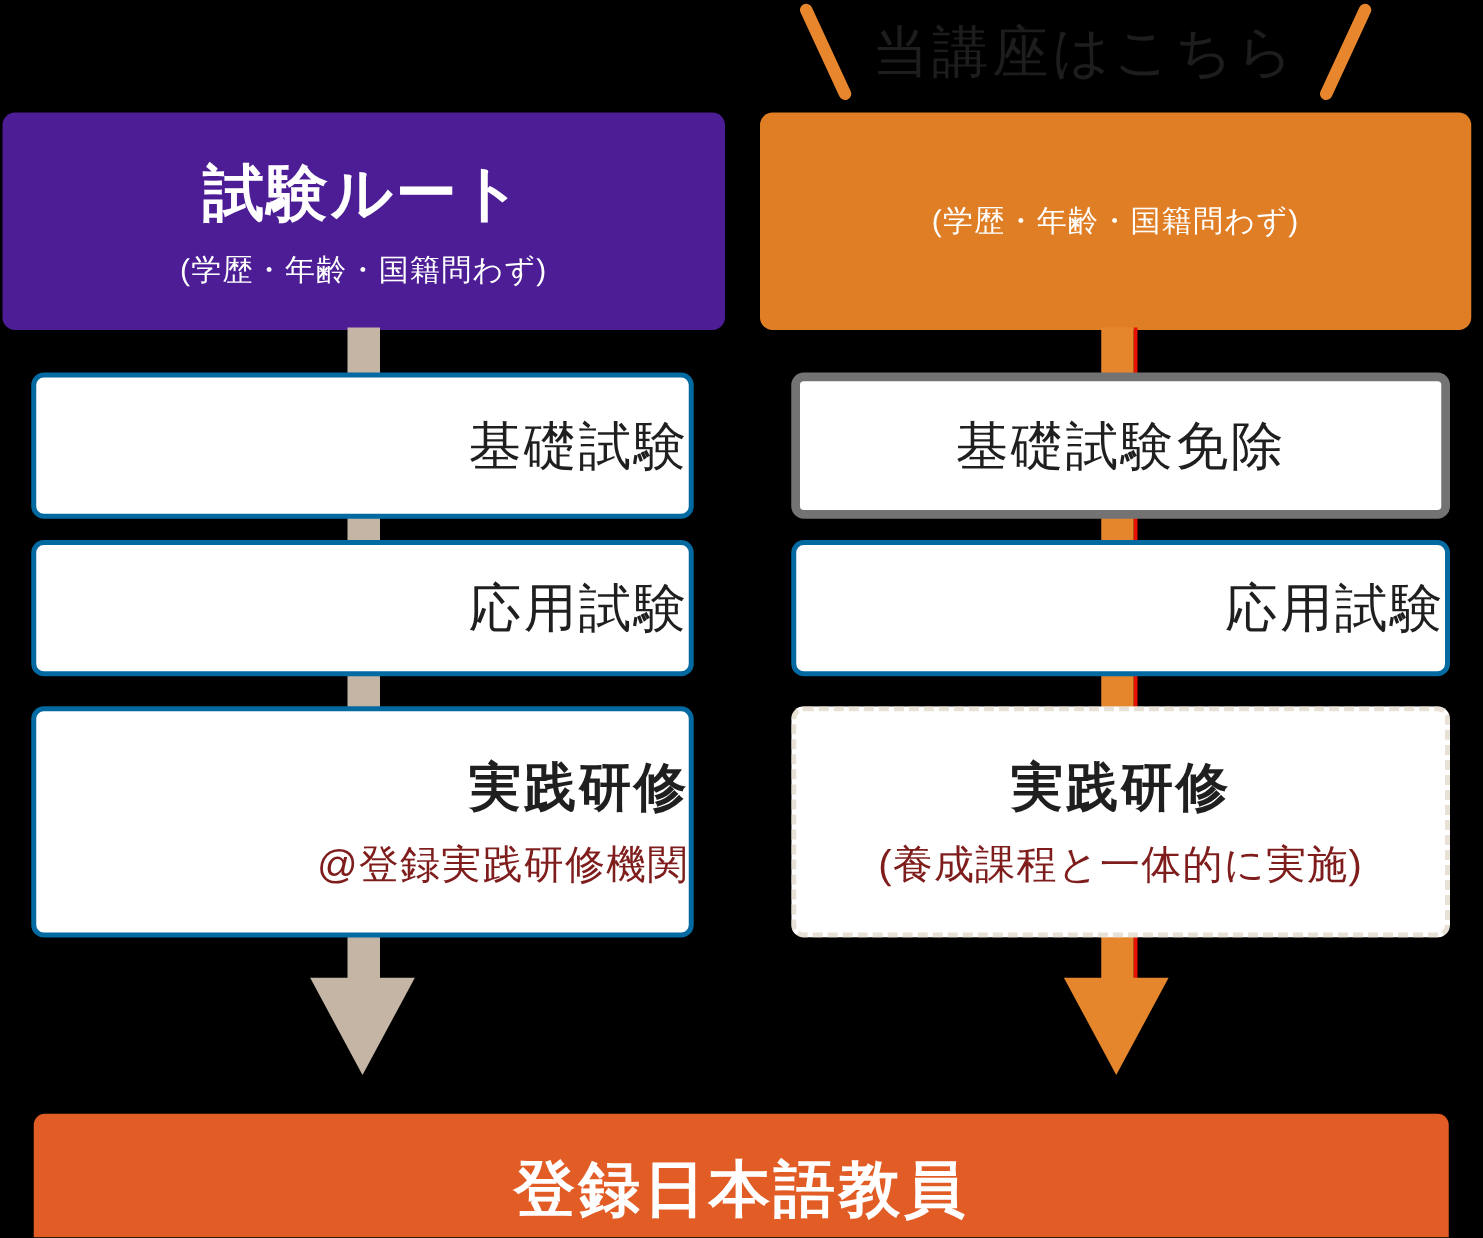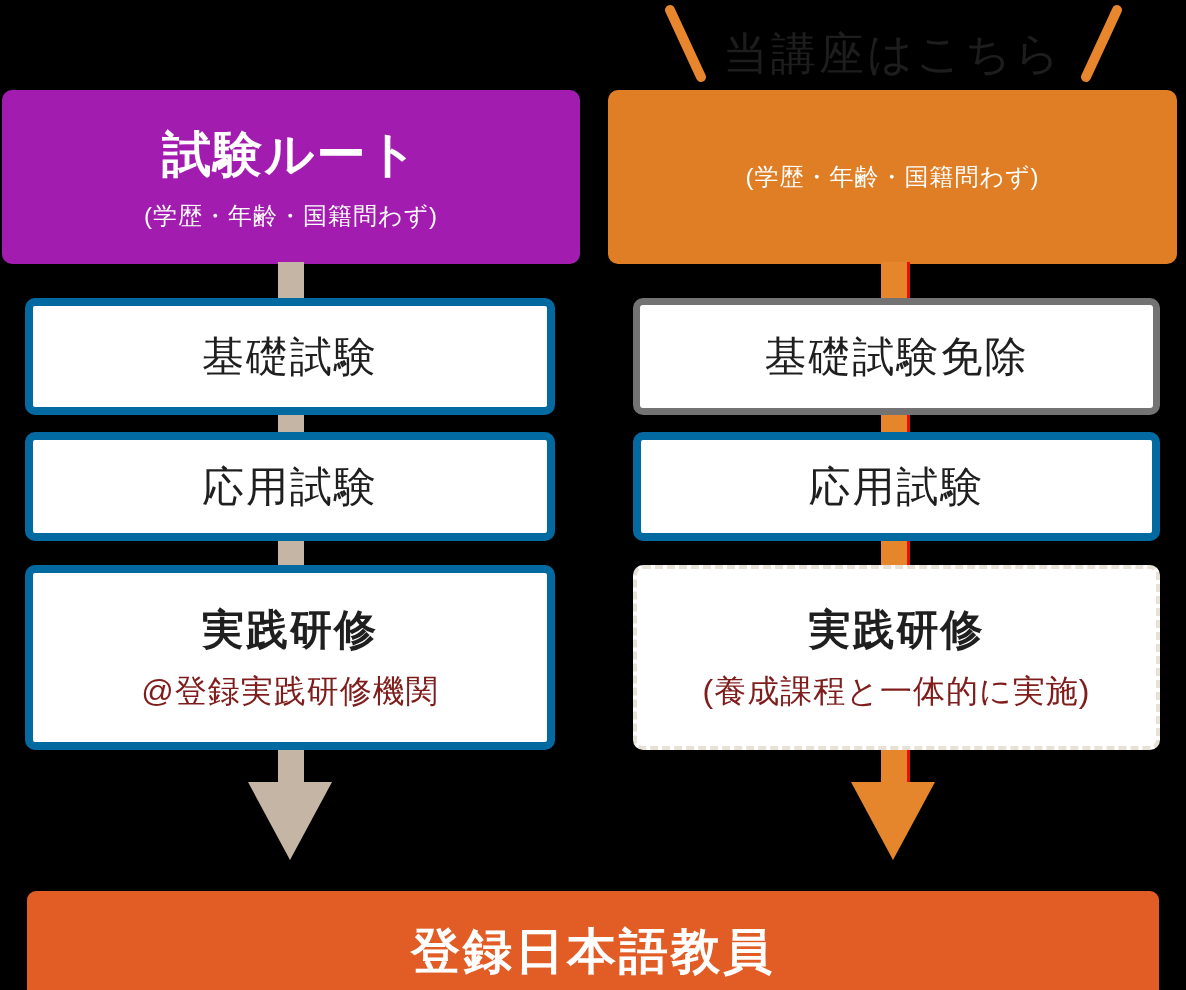--- a/index.html
+++ b/index.html
@@ -10,8 +10,8 @@
   }
   
   .top-banner {
-    position:absolute; left:600px; top:0; width:586px; height:84px;
-    display:flex; align-items:flex-end; justify-content:center; gap:16px;
+    position:absolute; left:575px; top:0; width:586px; height:84px;
+    display:flex; align-items:center; justify-content:center; gap:16px;
   }
   .top-banner-label {
     font-size:45px; font-weight:500; color:#1d1d1d; letter-spacing:3px;

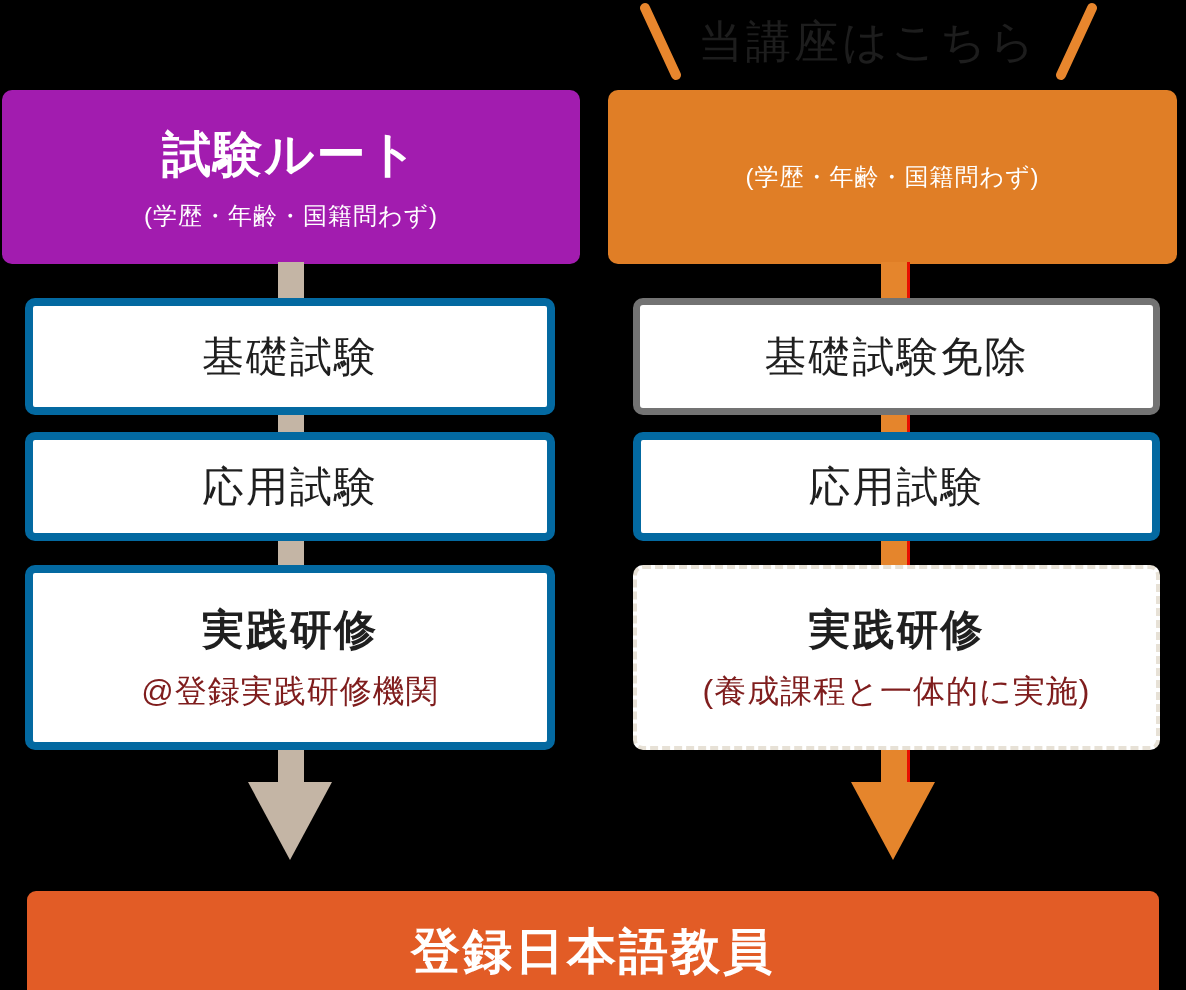--- a/index.html
+++ b/index.html
@@ -24,7 +24,7 @@
     display:flex; flex-direction:column; align-items:center; justify-content:center;
     gap:12px; box-sizing:border-box;
   }
-  .route-header--exam  { left:2px;   width:578px; background:#a21caf;text-align:right; }
+  .route-header--exam  { left:2px;   width:578px; background:#4c1d95;text-align:right; }
   .route-header--train { left:608px; width:569px; background:#e07e26; }
   .route-title { font-size:49px; font-weight:700; color:#ffffff; letter-spacing:2px; white-space:nowrap; }
   .route-sub   { font-size:24px; font-weight:500; color:#ffffff; letter-spacing:1px; white-space:nowrap; }

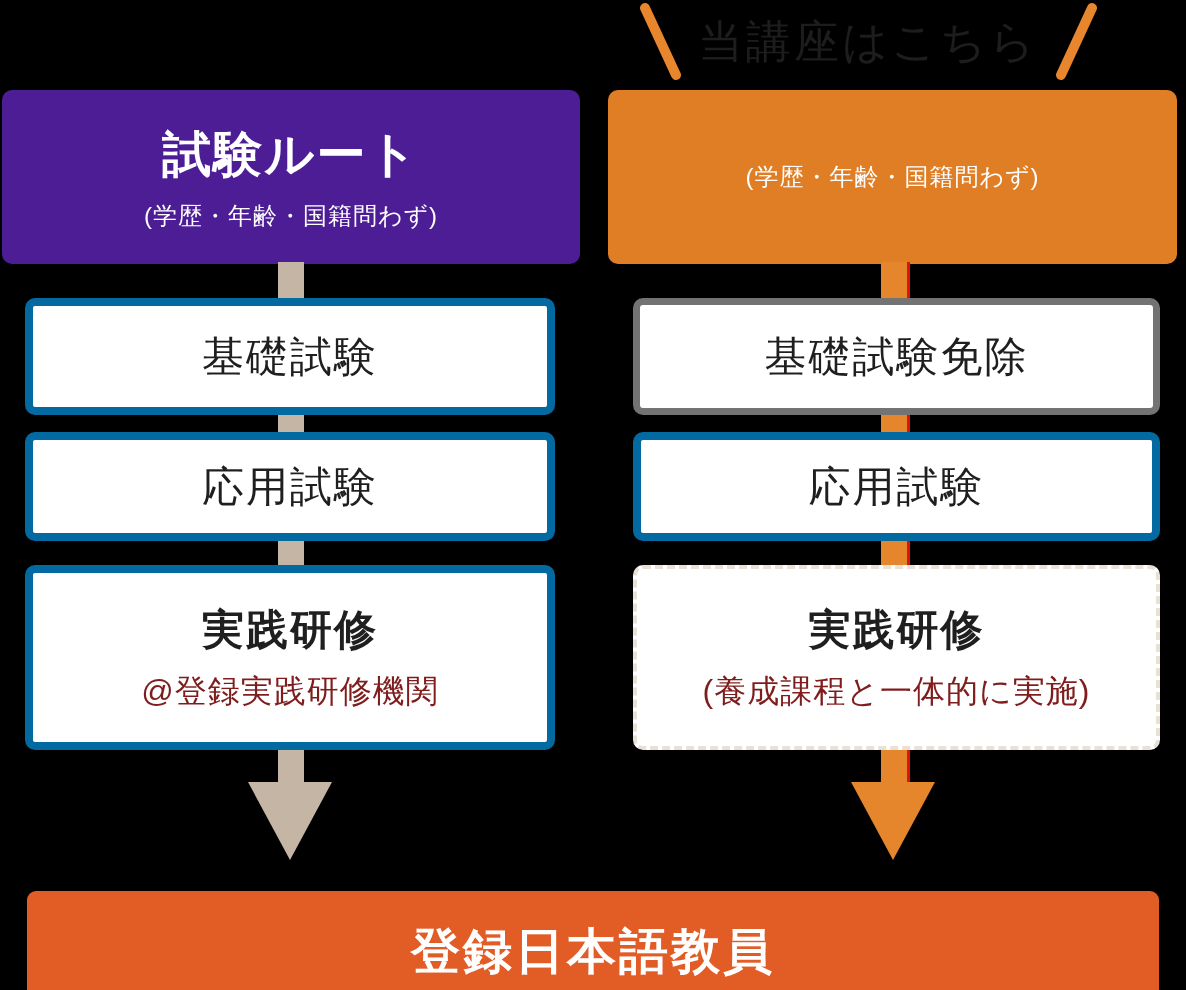--- a/index.html
+++ b/index.html
@@ -47,7 +47,7 @@
   .step--row1 { top:298px; height:117px; }
   .step--row2 { top:432px; height:109px; }
   .step--row3 { top:565px; height:185px; }
-  .step--orange-border { border:8px solid #0369a1; }
+  .step--orange-border { border:4px solid #0369a1;align-items:flex-end; }
   .step--cream-border  { border:7px solid #737373; }
   .step--dashed-border { border:4px dashed #e7e1d6; }
   .step-title { font-size:42px; font-weight:500; color:#1f1f1f; letter-spacing:2px; white-space:nowrap; }

